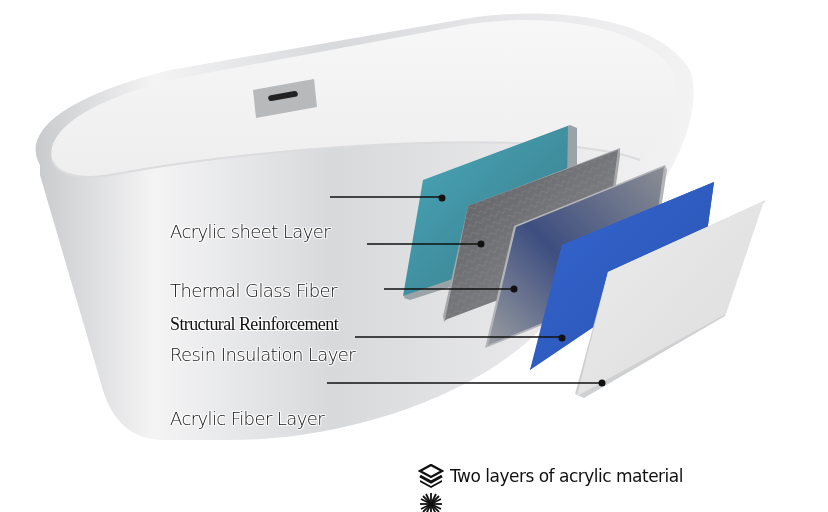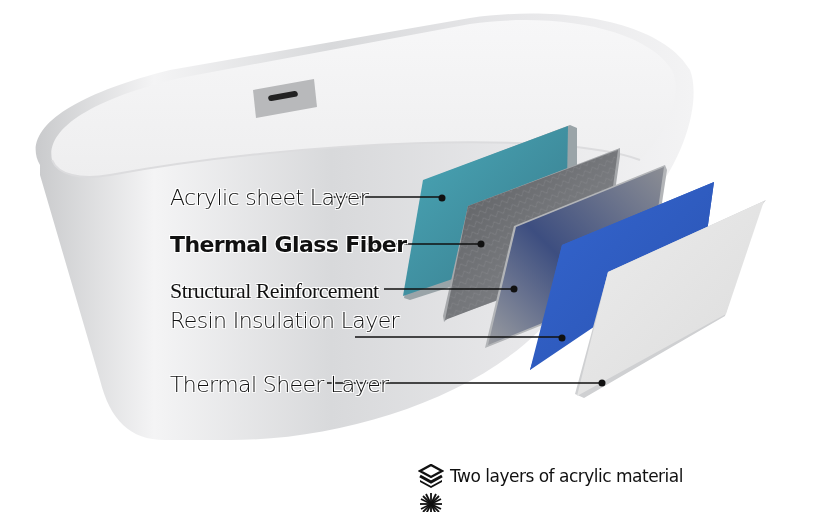--- a/index.html
+++ b/index.html
@@ -6,9 +6,9 @@
     body { width: 828px; height: 512px; position: relative; overflow: hidden; font-family: "Liberation Sans", sans-serif; }
     #scene { position: absolute; left: 0; top: 0; width: 828px; height: 512px; }
     .label {
-      position: absolute; font-size: 22px; color: #111; letter-spacing: -0.6px; white-space: nowrap;
+      position: absolute; font-size: 18px; color: #111; letter-spacing: -0.6px; white-space: nowrap;
       text-shadow: 0 0 2px #fff, 0 0 2px #fff, 1px 1px 0 #fff, -1px -1px 0 #fff, 1px -1px 0 #fff, -1px 1px 0 #fff;
-      font-family: "DejaVu Sans", sans-serif; font-weight: 300;
+      font-family: "DejaVu Sans", sans-serif; font-weight: 300; margin-top: 36px;
     }
     .legend { position: absolute; left: 418px; top: 442px; margin-top: 20px; }
     .legend-row { display: flex; align-items: center; height: 28px; }

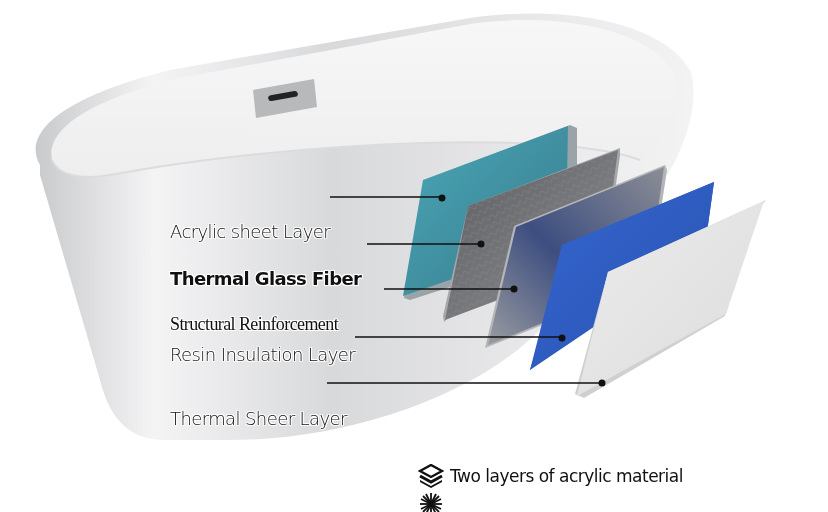--- a/index.html
+++ b/index.html
@@ -110,7 +110,7 @@
 </svg>
 
 <div class="label" style="left:170px; top:185px;">Acrylic sheet Layer</div>
-<div class="label" style="left:170px; top:232px;font-weight:bold;">Thermal Glass Fiber</div>
+<div class="label" style="left:170px; top:244px;">Thermal Glass Fiber</div>
 <div class="label" style="left:170px; top:278px;font-family:Liberation Serif, serif;">Structural Reinforcement</div>
 <div class="label" style="left:170px; top:308px;">Resin Insulation Layer</div>
 <div class="label" style="left:170px; top:372px;">Thermal Sheer Layer</div>

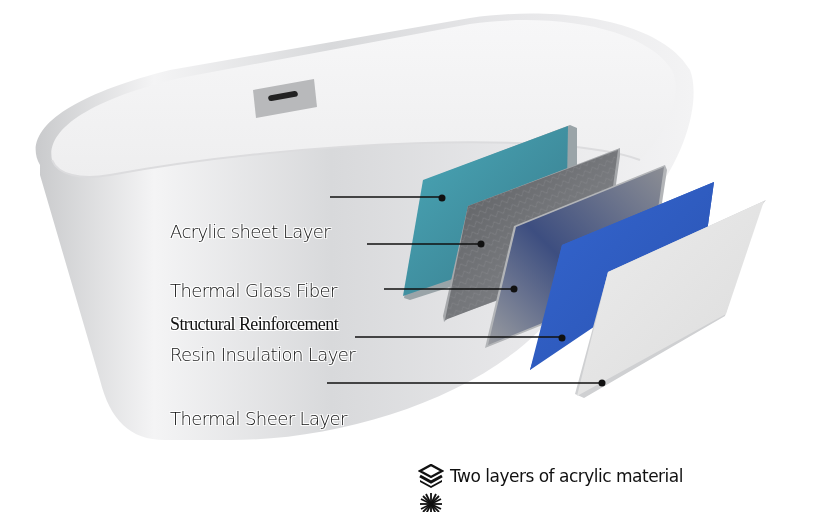--- a/index.html
+++ b/index.html
@@ -113,7 +113,7 @@
 <div class="label" style="left:170px; top:244px;">Thermal Glass Fiber</div>
 <div class="label" style="left:170px; top:278px;font-family:Liberation Serif, serif;">Structural Reinforcement</div>
 <div class="label" style="left:170px; top:308px;">Resin Insulation Layer</div>
-<div class="label" style="left:170px; top:372px;">Thermal Sheer Layer</div>
+<div class="label" style="left:170px; top:372px;">Acrylic Fiber Layer</div>
 
 <div class="legend">
   <div class="legend-row">

